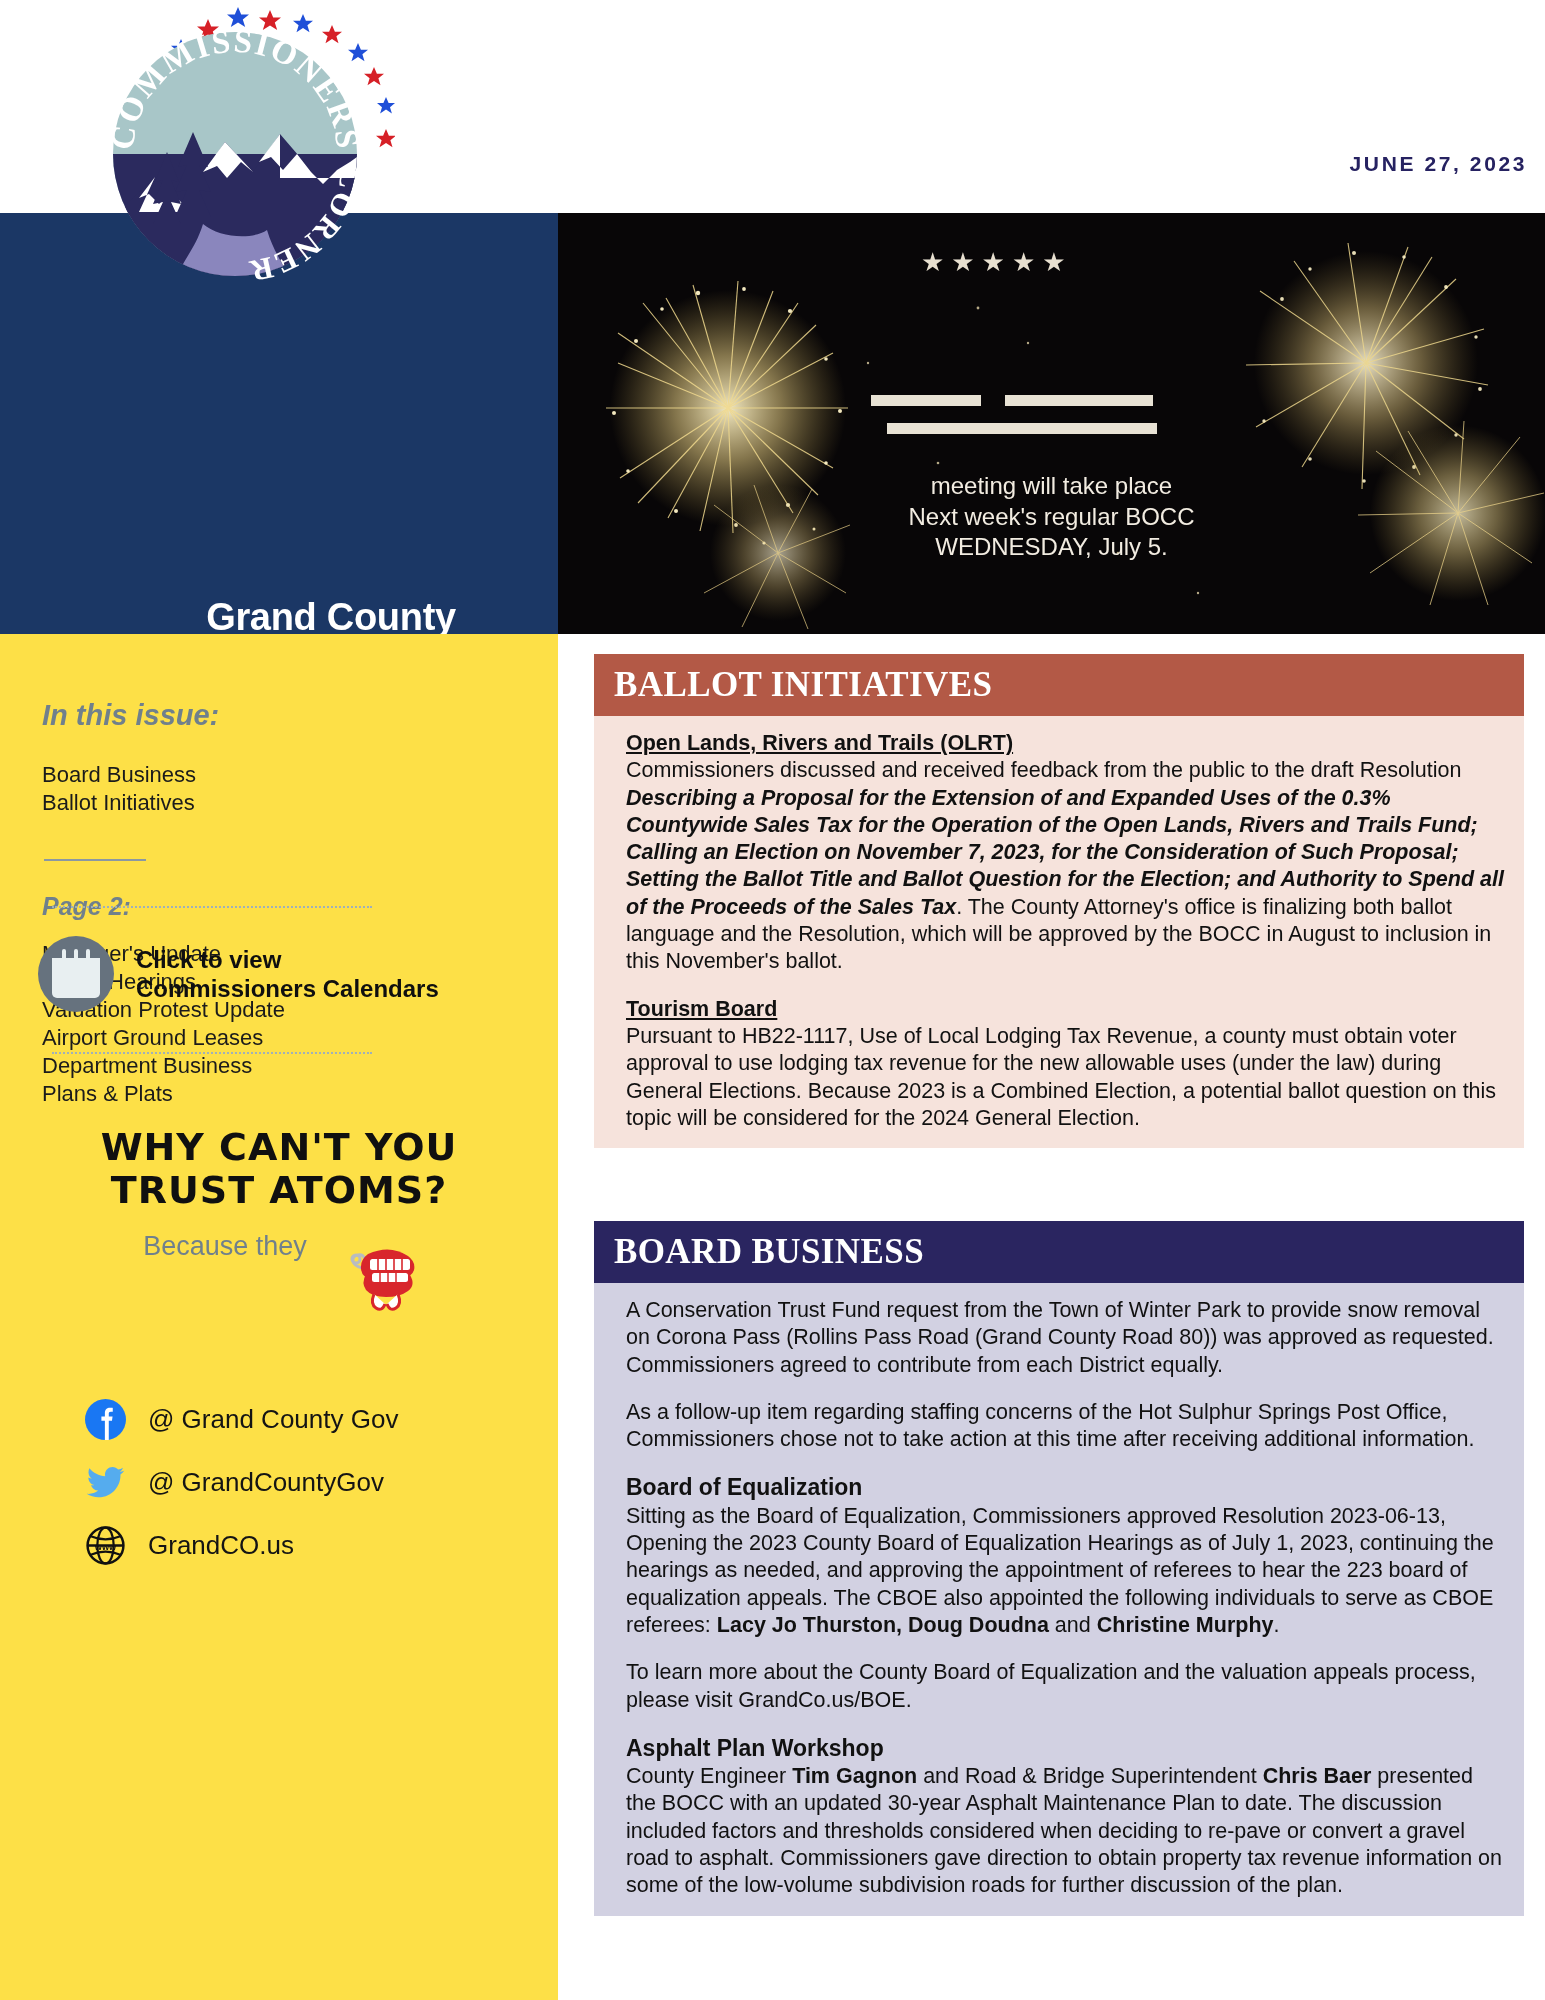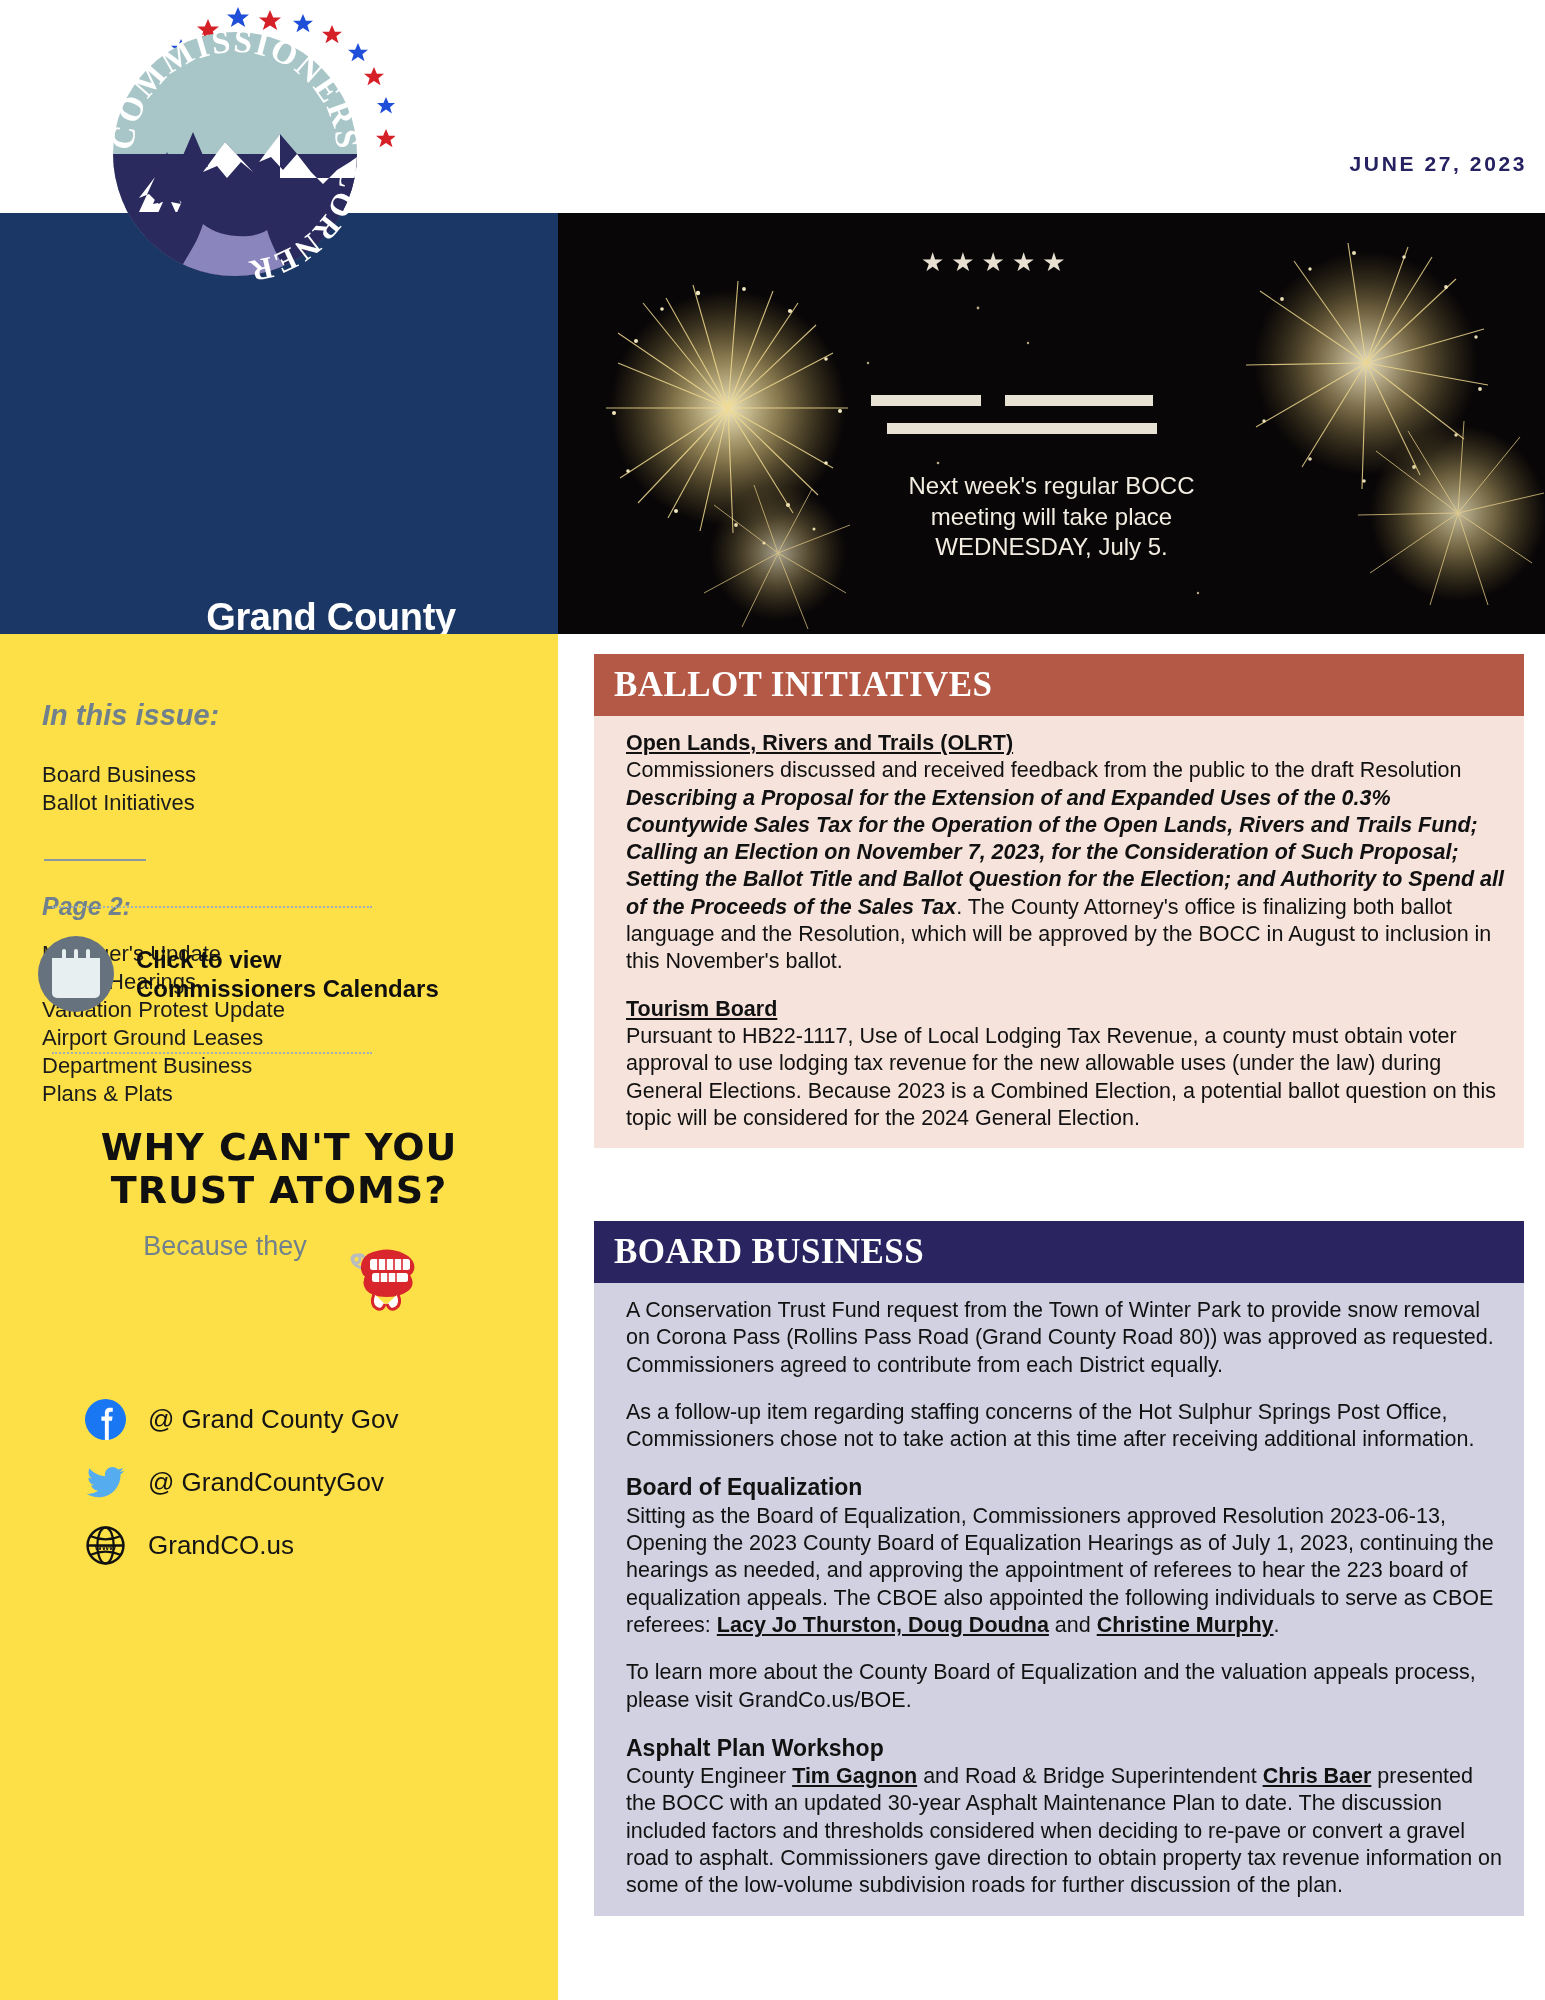--- a/index.html
+++ b/index.html
@@ -368,8 +368,8 @@
     </div>
 
     <div class="banner-note">
+      <div>meeting will take place</div>
       <div>Next week's regular BOCC</div>
-      <div>meeting will take place</div>
       <div>WEDNESDAY, July 5.</div>
     </div>
   </div>

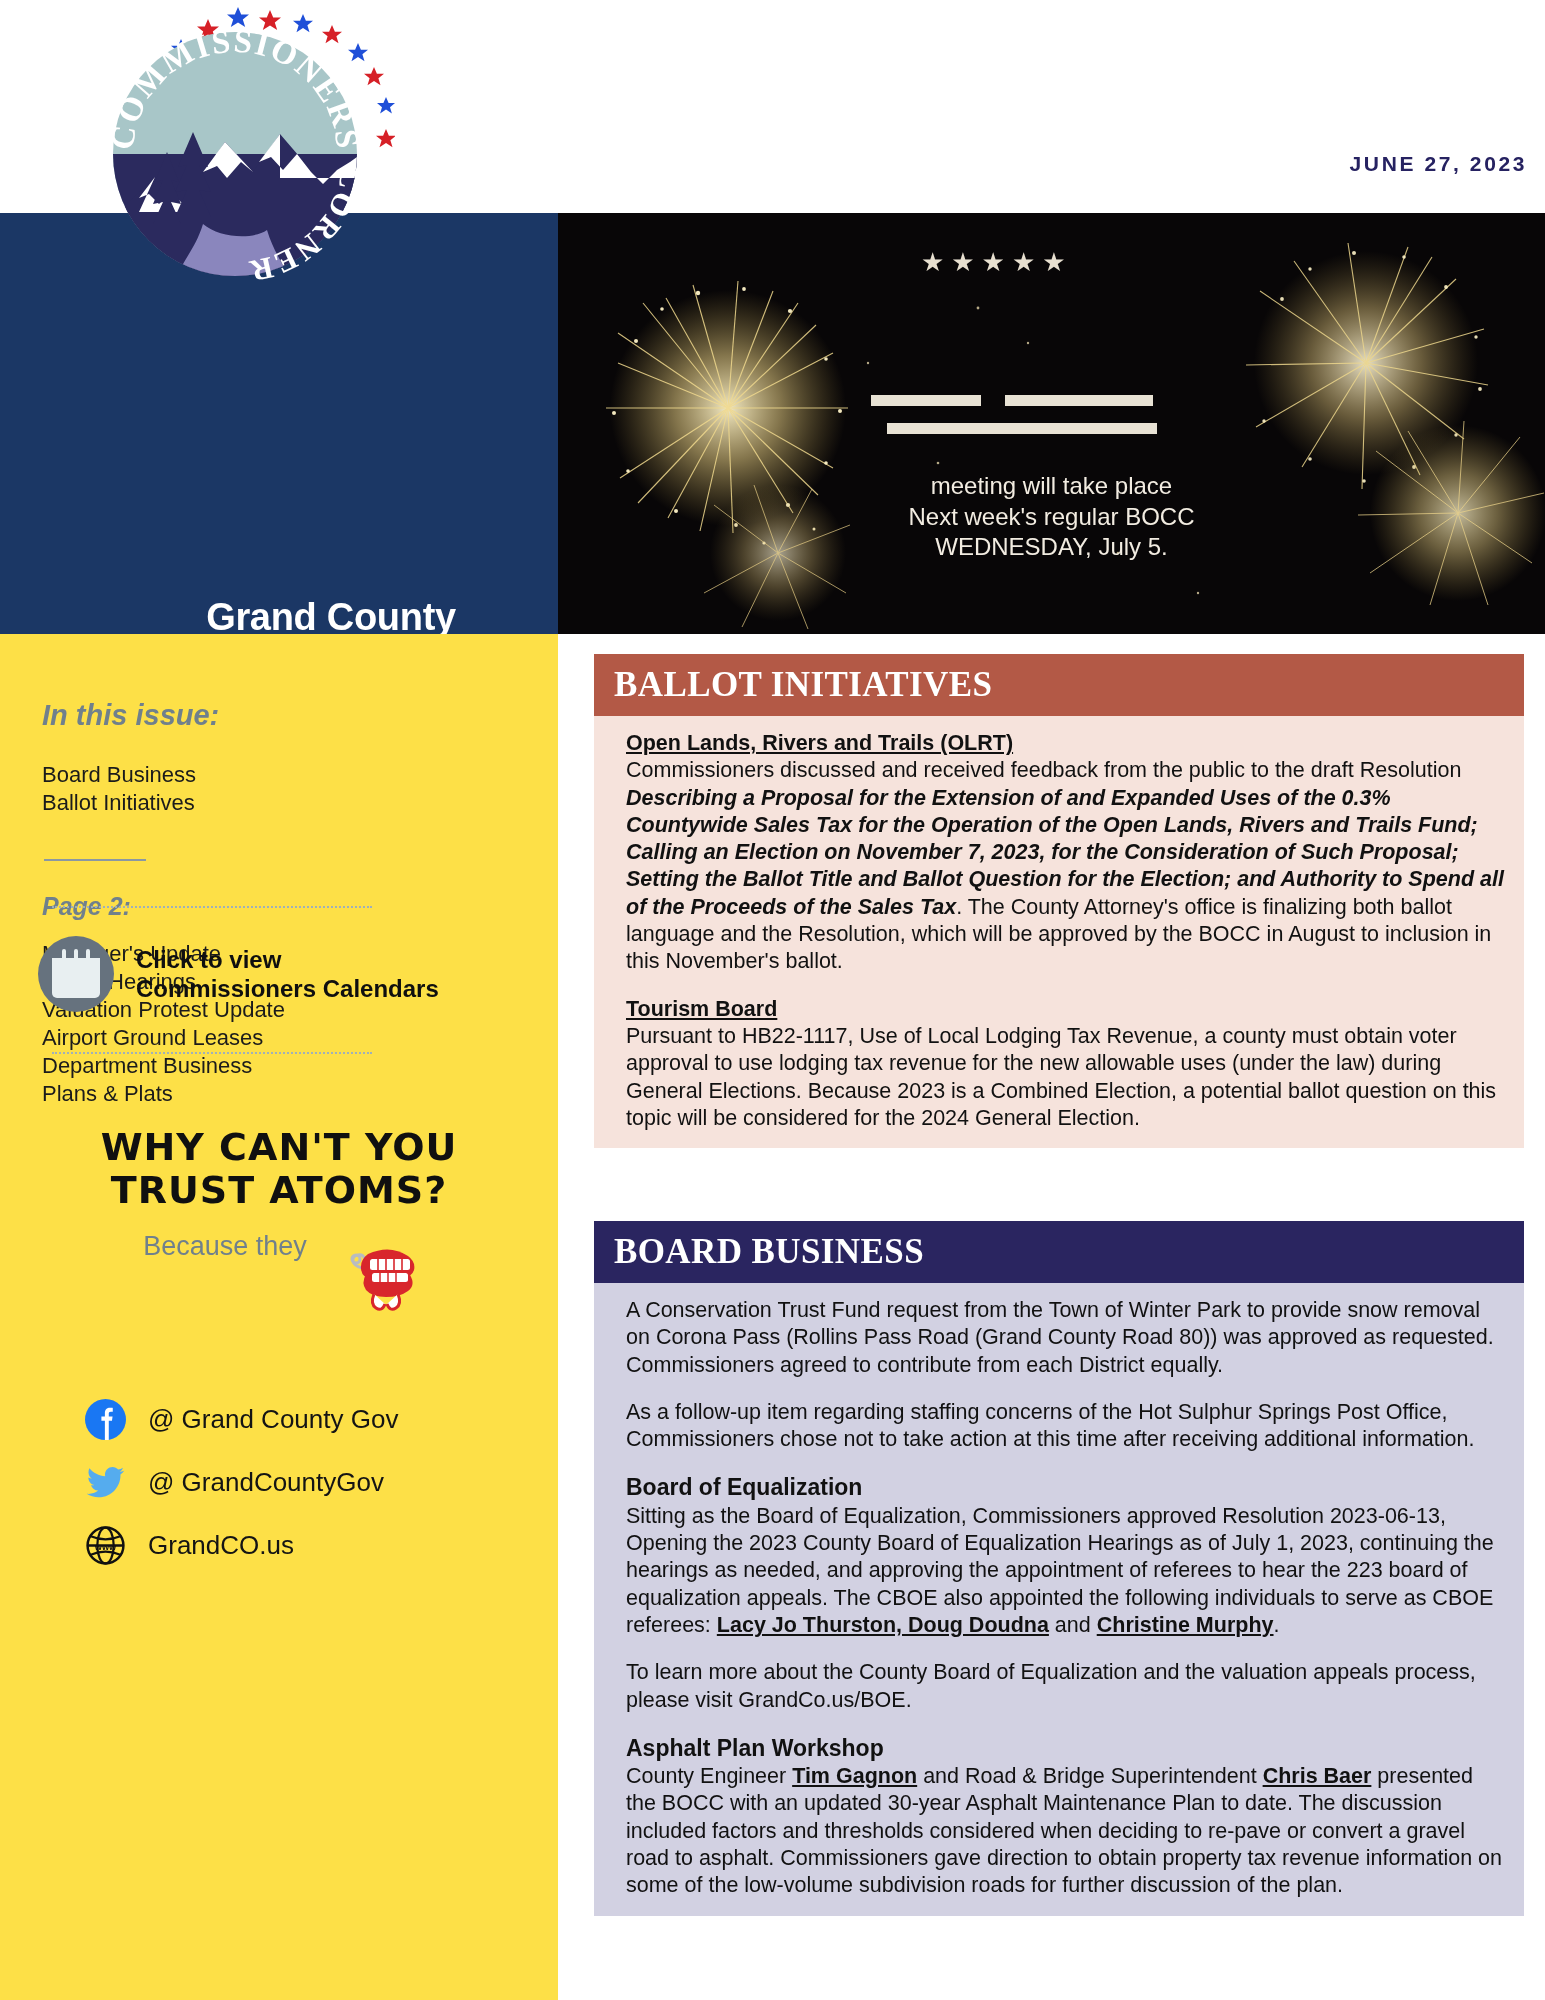--- a/index.html
+++ b/index.html
@@ -138,7 +138,7 @@
   .sub-ul { font-weight: bold; text-decoration: underline; }
   .sub-bold { font-weight: bold; font-size: 23px; }
   .ital-bold { font-weight: bold; font-style: italic; }
-  .bld { font-weight: bold; text-decoration: underline; }
+  .bld { font-weight: bold; }
 
   #card-ballot { left: 594px; top: 654px; width: 930px; background: #f6e3dc; }
   #card-ballot .card-head { background: #b35946; }

